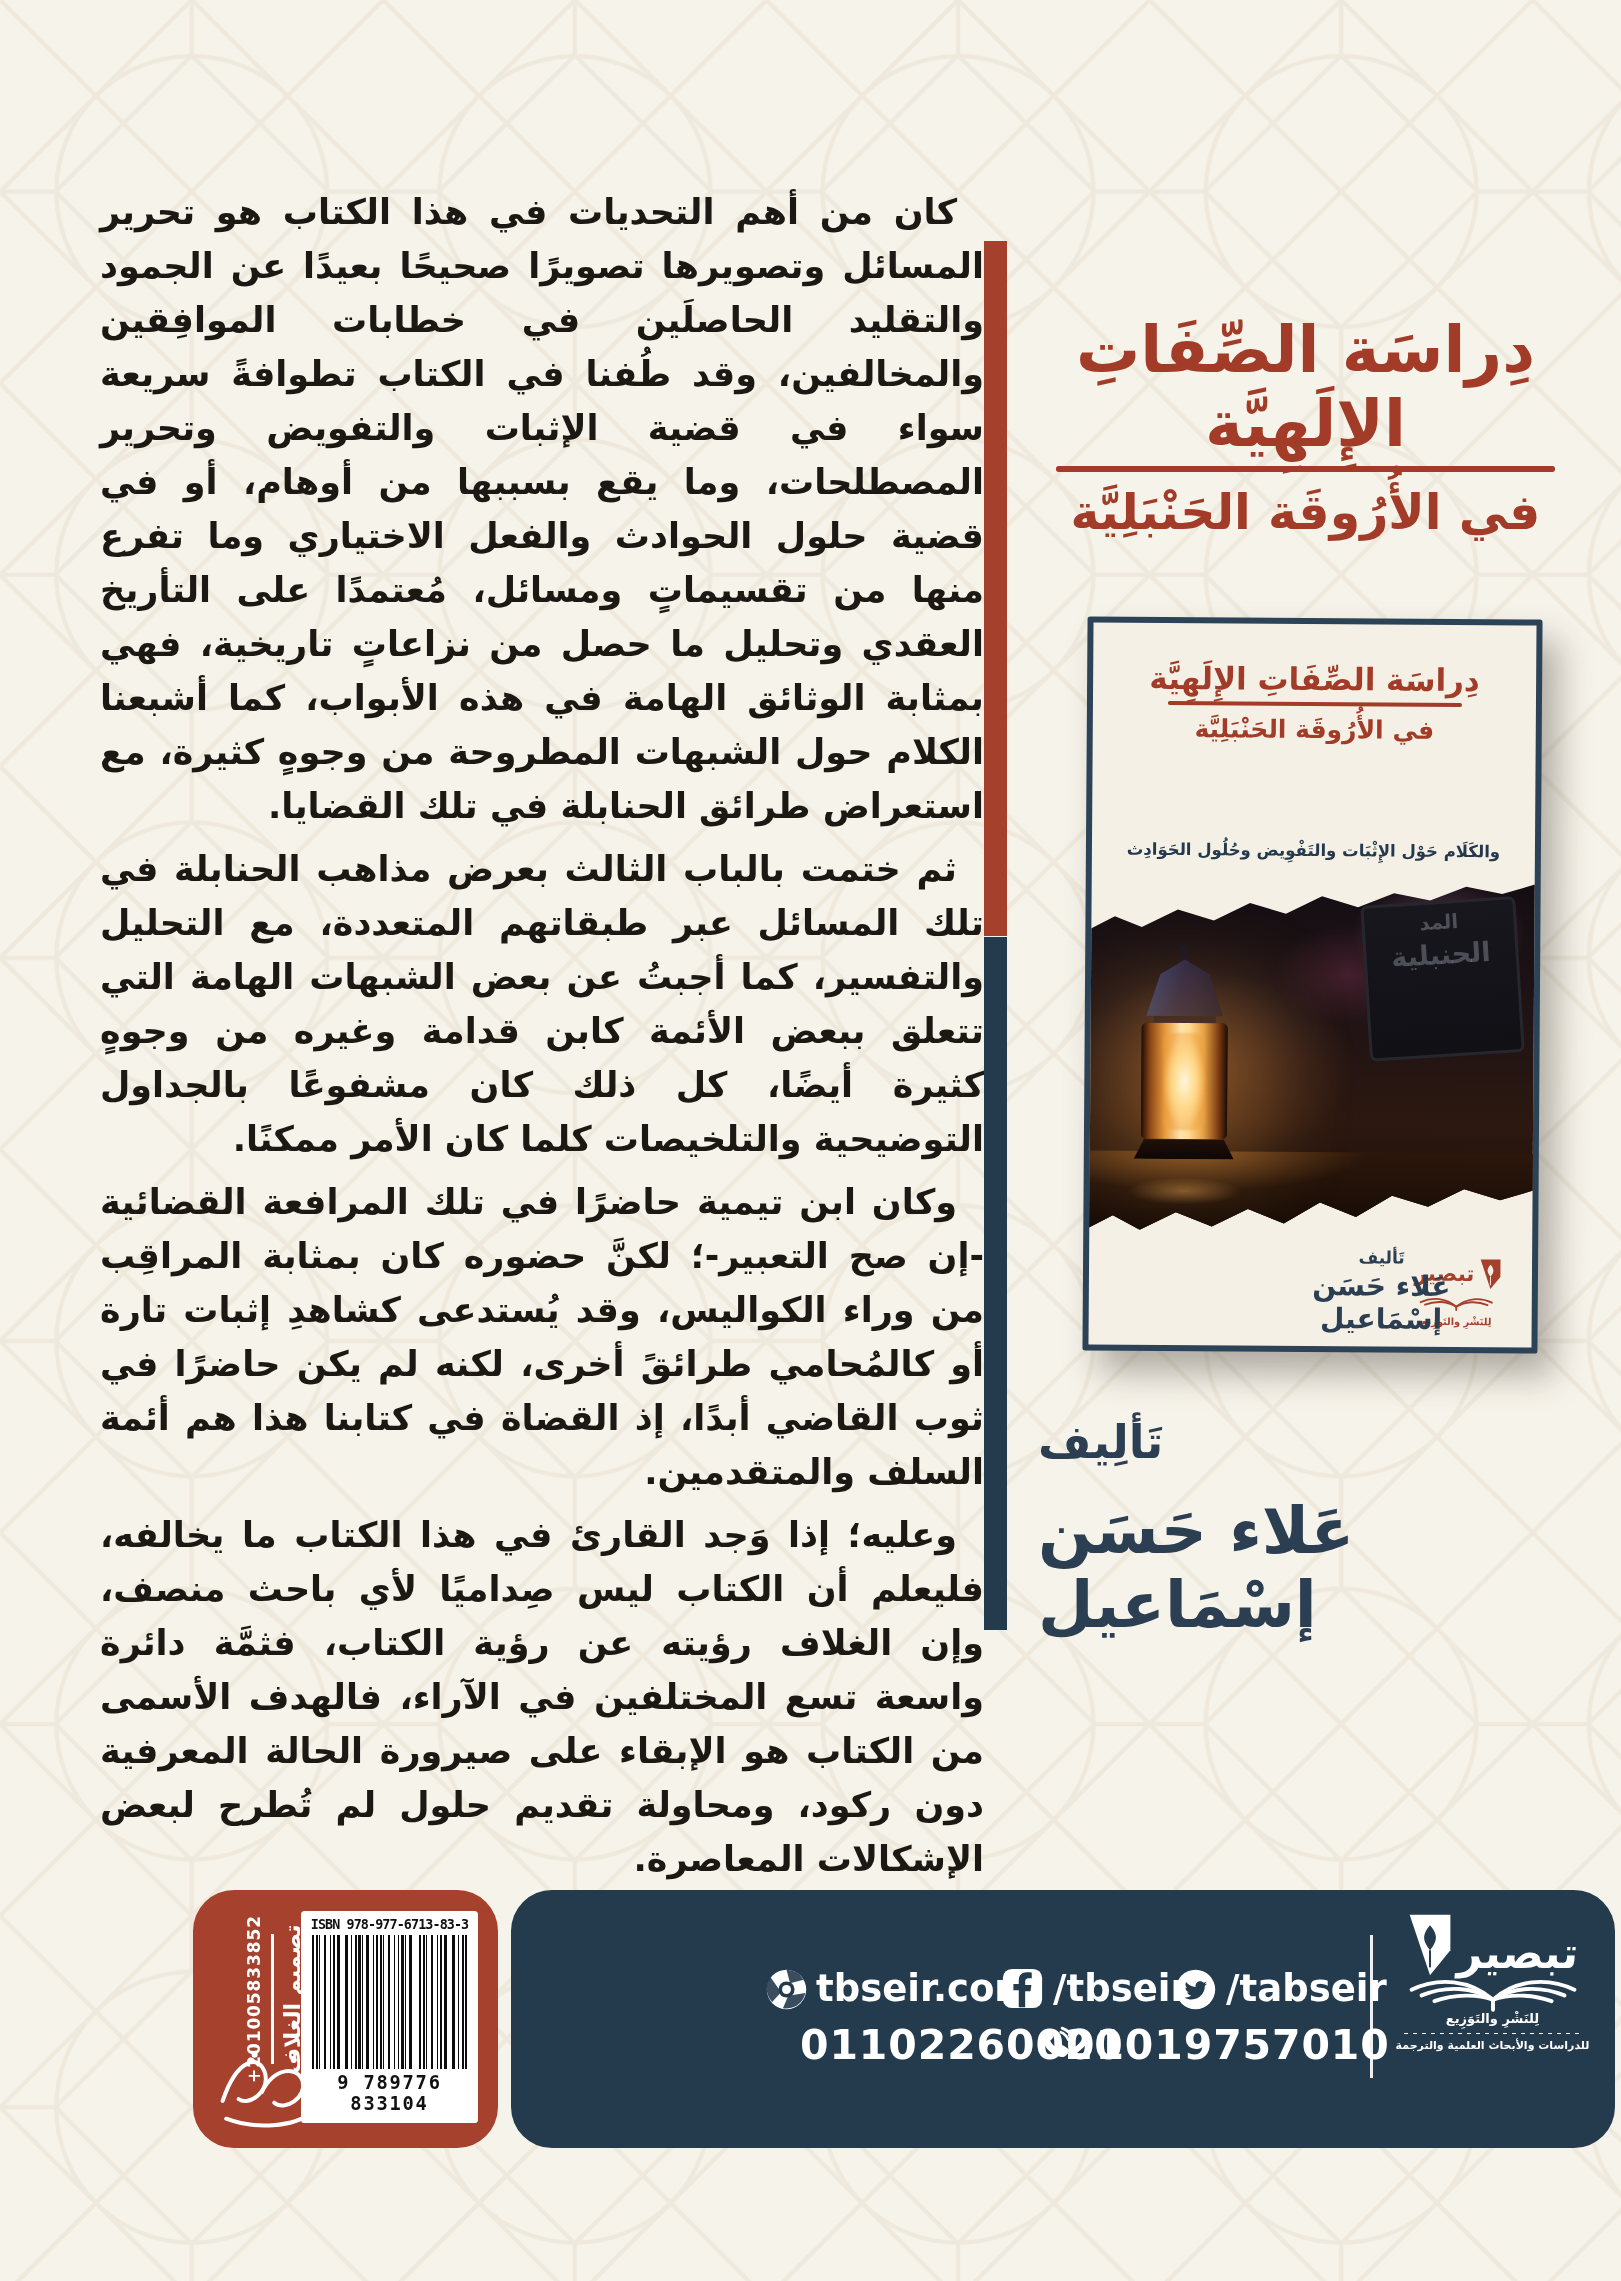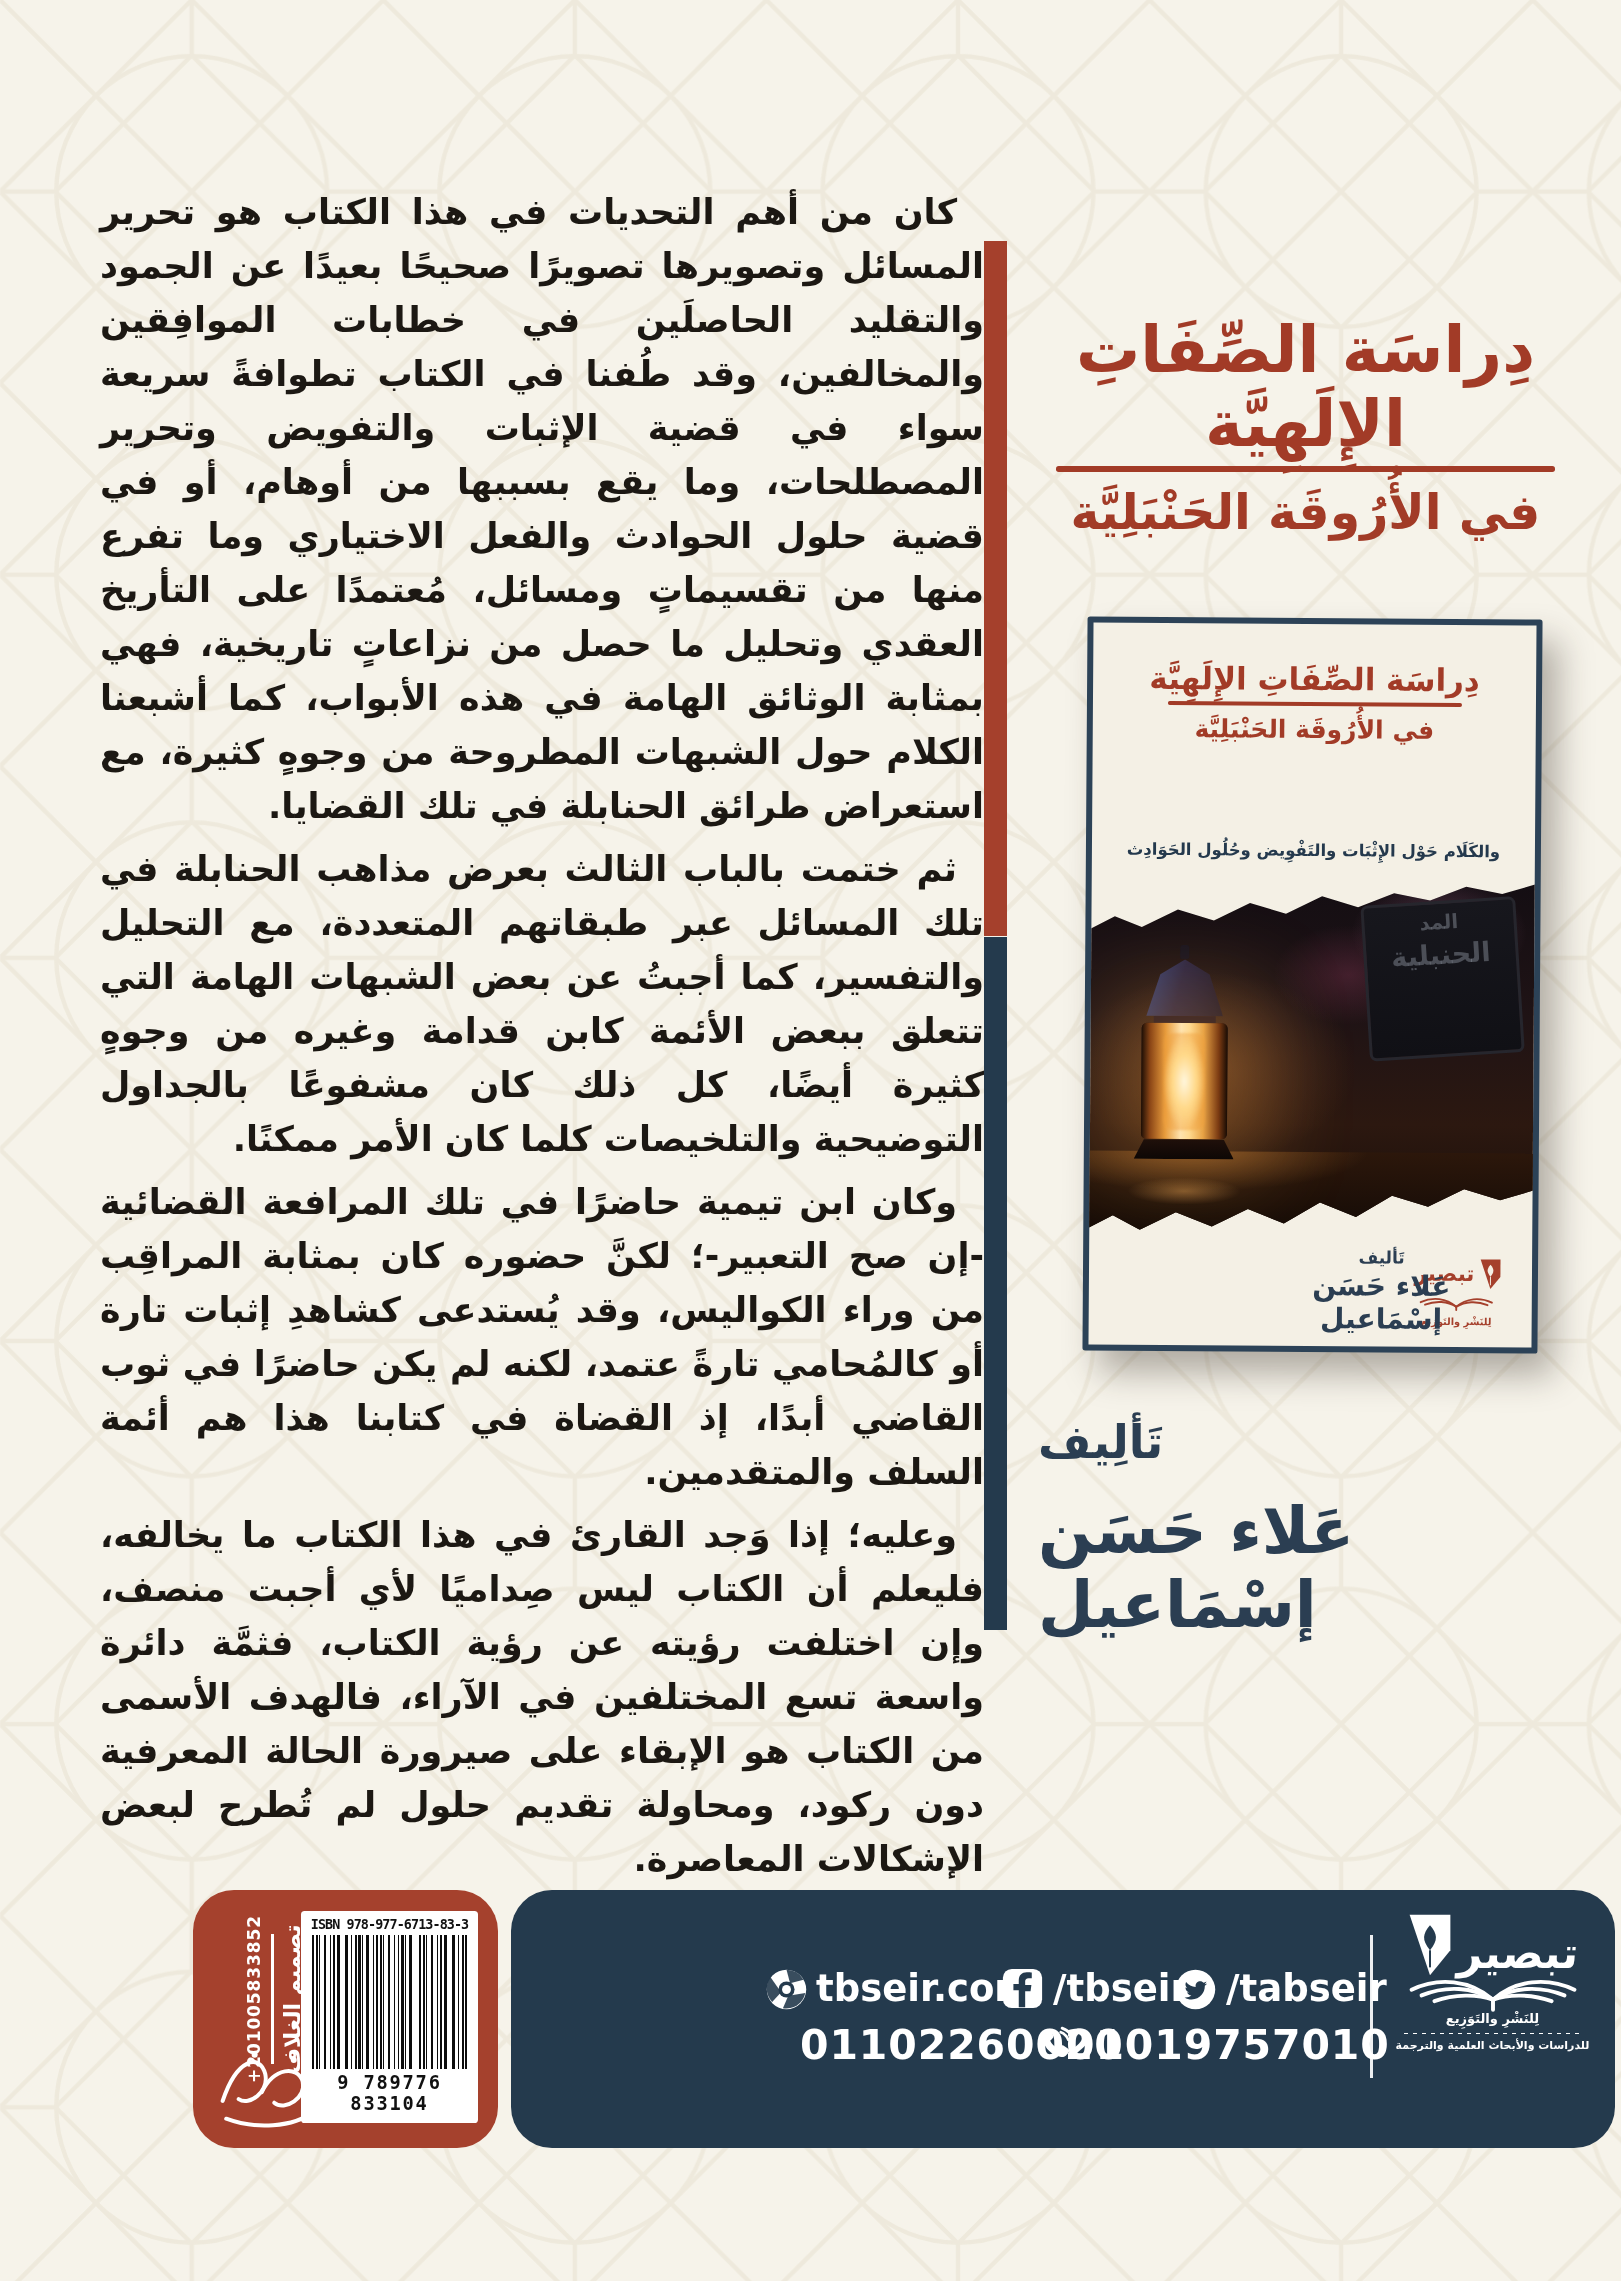--- a/index.html
+++ b/index.html
@@ -137,7 +137,7 @@
   <section id="blurb" class="layer content">
     <p>كان من أهم التحديات في هذا الكتاب هو تحرير المسائل وتصويرها تصويرًا صحيحًا بعيدًا عن الجمود والتقليد الحاصلَين في خطابات الموافِقين والمخالفين، وقد طُفنا في الكتاب تطوافةً سريعة سواء في قضية الإثبات والتفويض وتحرير المصطلحات، وما يقع بسببها من أوهام، أو في قضية حلول الحوادث والفعل الاختياري وما تفرع منها من تقسيماتٍ ومسائل، مُعتمدًا على التأريخ العقدي وتحليل ما حصل من نزاعاتٍ تاريخية، فهي بمثابة الوثائق الهامة في هذه الأبواب، كما أشبعنا الكلام حول الشبهات المطروحة من وجوهٍ كثيرة، مع استعراض طرائق الحنابلة في تلك القضايا.</p>
     <p>ثم ختمت بالباب الثالث بعرض مذاهب الحنابلة في تلك المسائل عبر طبقاتهم المتعددة، مع التحليل والتفسير، كما أجبتُ عن بعض الشبهات الهامة التي تتعلق ببعض الأئمة كابن قدامة وغيره من وجوهٍ كثيرة أيضًا، كل ذلك كان مشفوعًا بالجداول التوضيحية والتلخيصات كلما كان الأمر ممكنًا.</p>
-    <p>وكان ابن تيمية حاضرًا في تلك المرافعة القضائية -إن صح التعبير-؛ لكنَّ حضوره كان بمثابة المراقِب من وراء الكواليس، وقد يُستدعى كشاهدِ إثبات تارة أو كالمُحامي تارةً عتمد، لكنه لم يكن حاضرًا في ثوب القاضي أبدًا، إذ القضاة في كتابنا هذا هم أئمة السلف والمتقدمين.</p>
+    <p>وكان ابن تيمية حاضرًا في تلك المرافعة القضائية -إن صح التعبير-؛ لكنَّ حضوره كان بمثابة المراقِب من وراء الكواليس، وقد يُستدعى كشاهدِ إثبات تارة أو كالمُحامي طرائقً أخرى، لكنه لم يكن حاضرًا في ثوب القاضي أبدًا، إذ القضاة في كتابنا هذا هم أئمة السلف والمتقدمين.</p>
     <p>وعليه؛ إذا وَجد القارئ في هذا الكتاب ما يخالفه، فليعلم أن الكتاب ليس صِداميًا لأي أجبت منصف، وإن اختلفت رؤيته عن رؤية الكتاب، فثمَّة دائرة واسعة تسع المختلفين في الآراء، فالهدف الأسمى من الكتاب هو الإبقاء على صيرورة الحالة المعرفية دون ركود، ومحاولة تقديم حلول لم تُطرح لبعض الإشكالات المعاصرة.</p>
   </section>
 

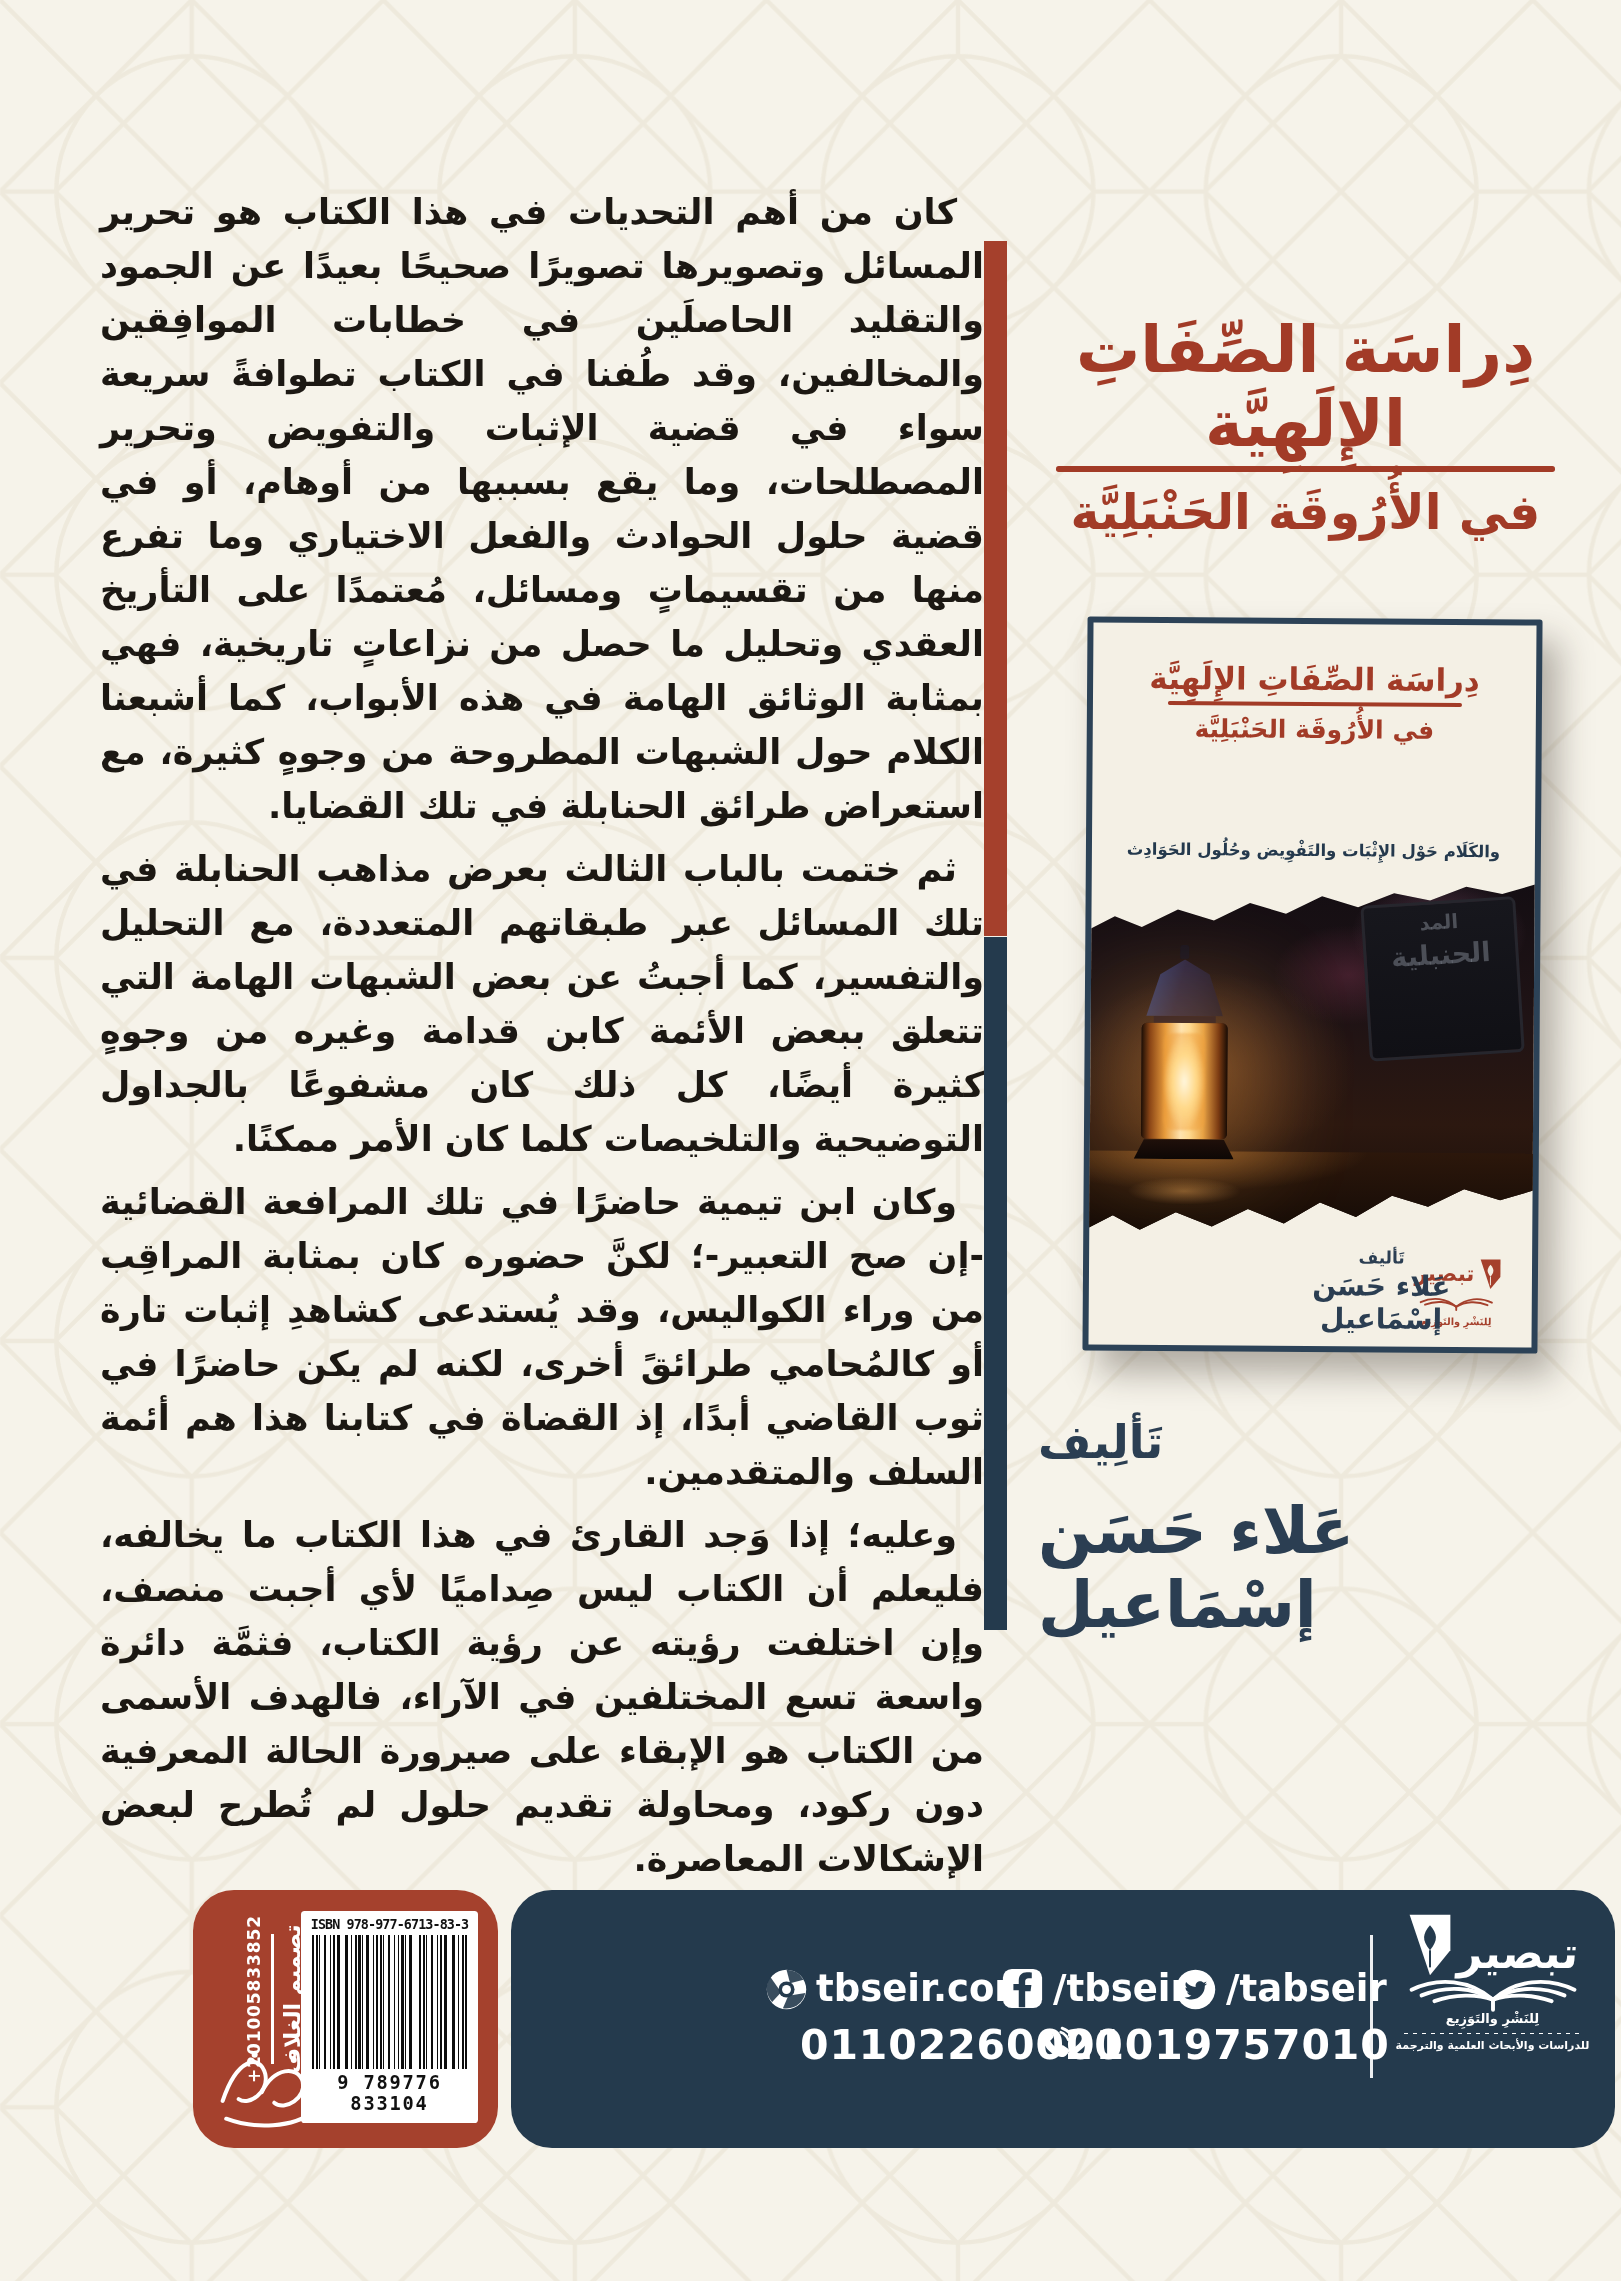--- a/index.html
+++ b/index.html
@@ -138,7 +138,7 @@
     <p>كان من أهم التحديات في هذا الكتاب هو تحرير المسائل وتصويرها تصويرًا صحيحًا بعيدًا عن الجمود والتقليد الحاصلَين في خطابات الموافِقين والمخالفين، وقد طُفنا في الكتاب تطوافةً سريعة سواء في قضية الإثبات والتفويض وتحرير المصطلحات، وما يقع بسببها من أوهام، أو في قضية حلول الحوادث والفعل الاختياري وما تفرع منها من تقسيماتٍ ومسائل، مُعتمدًا على التأريخ العقدي وتحليل ما حصل من نزاعاتٍ تاريخية، فهي بمثابة الوثائق الهامة في هذه الأبواب، كما أشبعنا الكلام حول الشبهات المطروحة من وجوهٍ كثيرة، مع استعراض طرائق الحنابلة في تلك القضايا.</p>
     <p>ثم ختمت بالباب الثالث بعرض مذاهب الحنابلة في تلك المسائل عبر طبقاتهم المتعددة، مع التحليل والتفسير، كما أجبتُ عن بعض الشبهات الهامة التي تتعلق ببعض الأئمة كابن قدامة وغيره من وجوهٍ كثيرة أيضًا، كل ذلك كان مشفوعًا بالجداول التوضيحية والتلخيصات كلما كان الأمر ممكنًا.</p>
     <p>وكان ابن تيمية حاضرًا في تلك المرافعة القضائية -إن صح التعبير-؛ لكنَّ حضوره كان بمثابة المراقِب من وراء الكواليس، وقد يُستدعى كشاهدِ إثبات تارة أو كالمُحامي طرائقً أخرى، لكنه لم يكن حاضرًا في ثوب القاضي أبدًا، إذ القضاة في كتابنا هذا هم أئمة السلف والمتقدمين.</p>
-    <p>وعليه؛ إذا وَجد القارئ في هذا الكتاب ما يخالفه، فليعلم أن الكتاب ليس صِداميًا لأي أجبت منصف، وإن اختلفت رؤيته عن رؤية الكتاب، فثمَّة دائرة واسعة تسع المختلفين في الآراء، فالهدف الأسمى من الكتاب هو الإبقاء على صيرورة الحالة المعرفية دون ركود، ومحاولة تقديم حلول لم تُطرح لبعض الإشكالات المعاصرة.</p>
+    <p>وعليه؛ إذا وَجد القارئ في هذا الكتاب ما يخالفه، فليعلم أن الكتاب ليس صِداميًا لأي باحث منصف، وإن الغلاف رؤيته عن رؤية الكتاب، فثمَّة دائرة واسعة تسع المختلفين في الآراء، فالهدف الأسمى من الكتاب هو الإبقاء على صيرورة الحالة المعرفية دون ركود، ومحاولة تقديم حلول لم تُطرح لبعض الإشكالات المعاصرة.</p>
   </section>
 
   <div id="divider-red" class="divider-seg content"></div>

